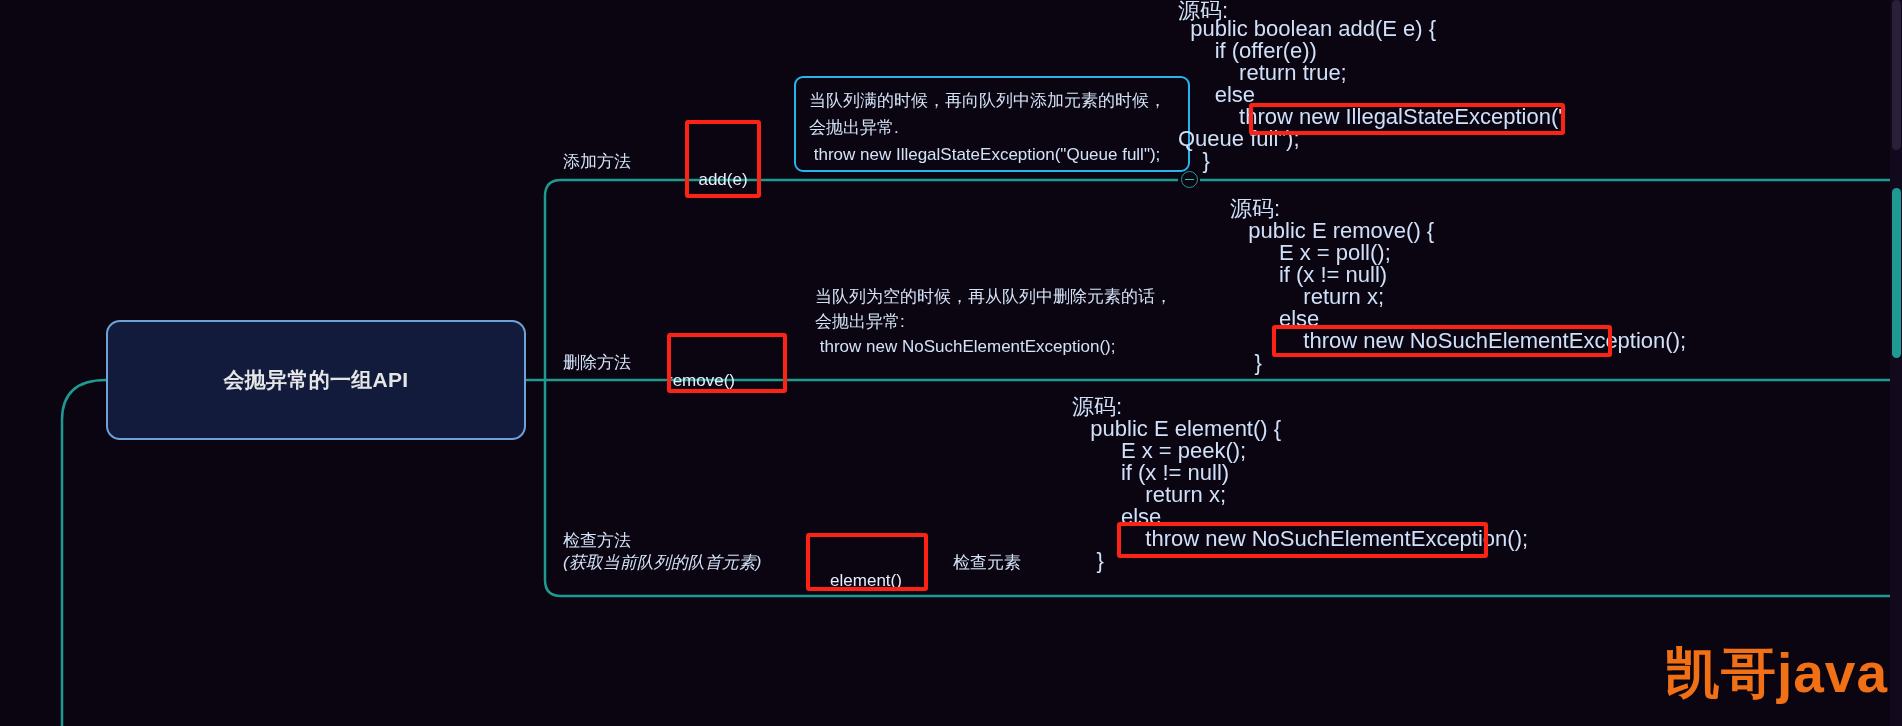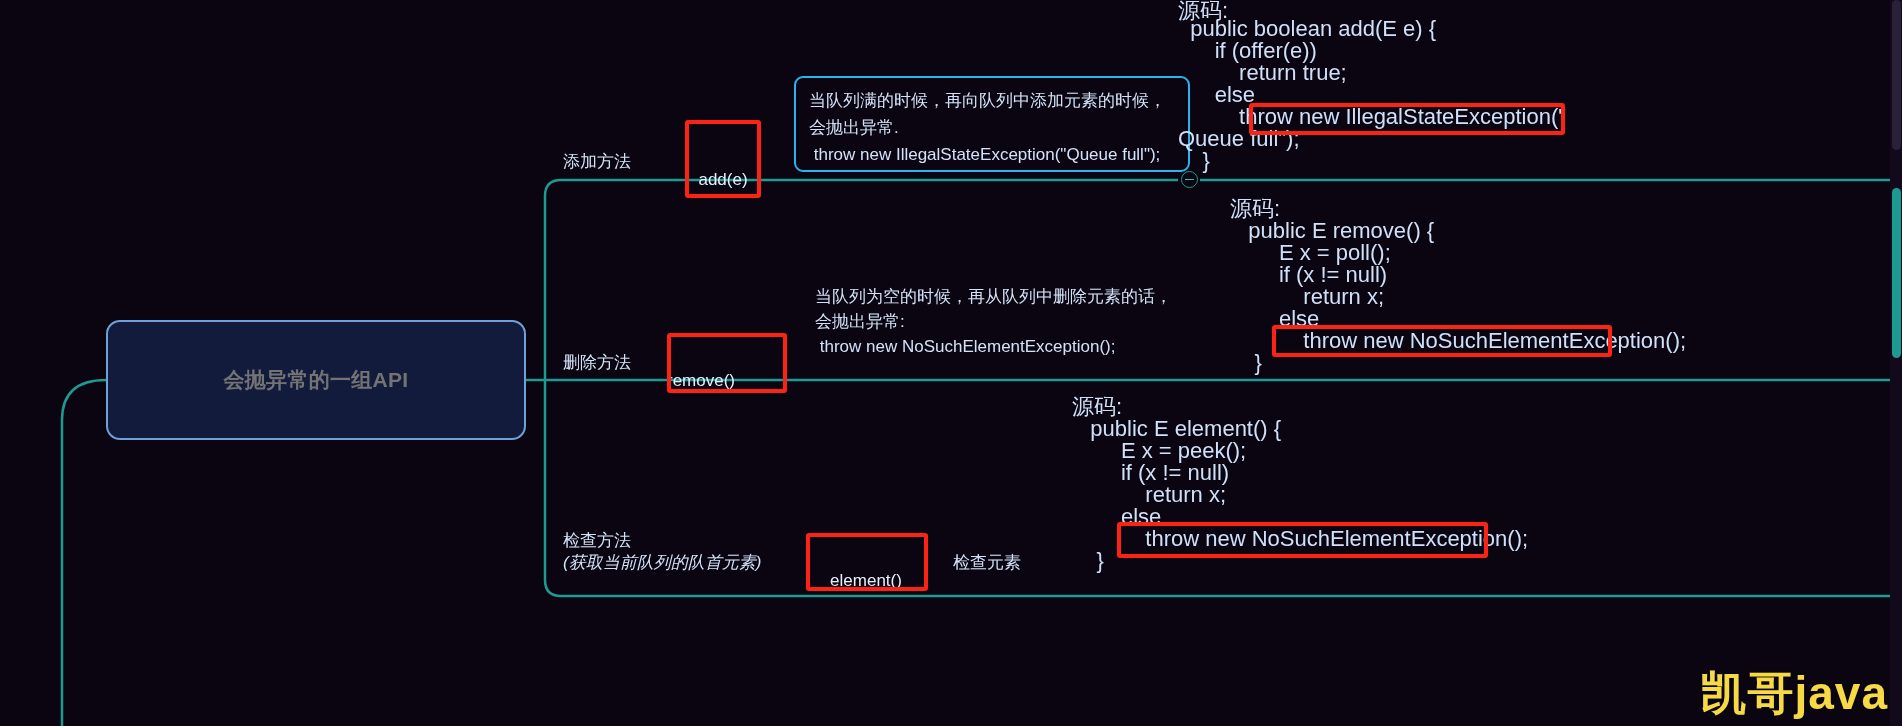--- a/index.html
+++ b/index.html
@@ -27,7 +27,7 @@
     box-sizing:border-box;
     display:flex;align-items:center;justify-content:center;
     text-align:center;
-    color:#737373;
+    color:#e5e5e5;
     font-weight:bold;
     font-size:21px;
     line-height:30px;

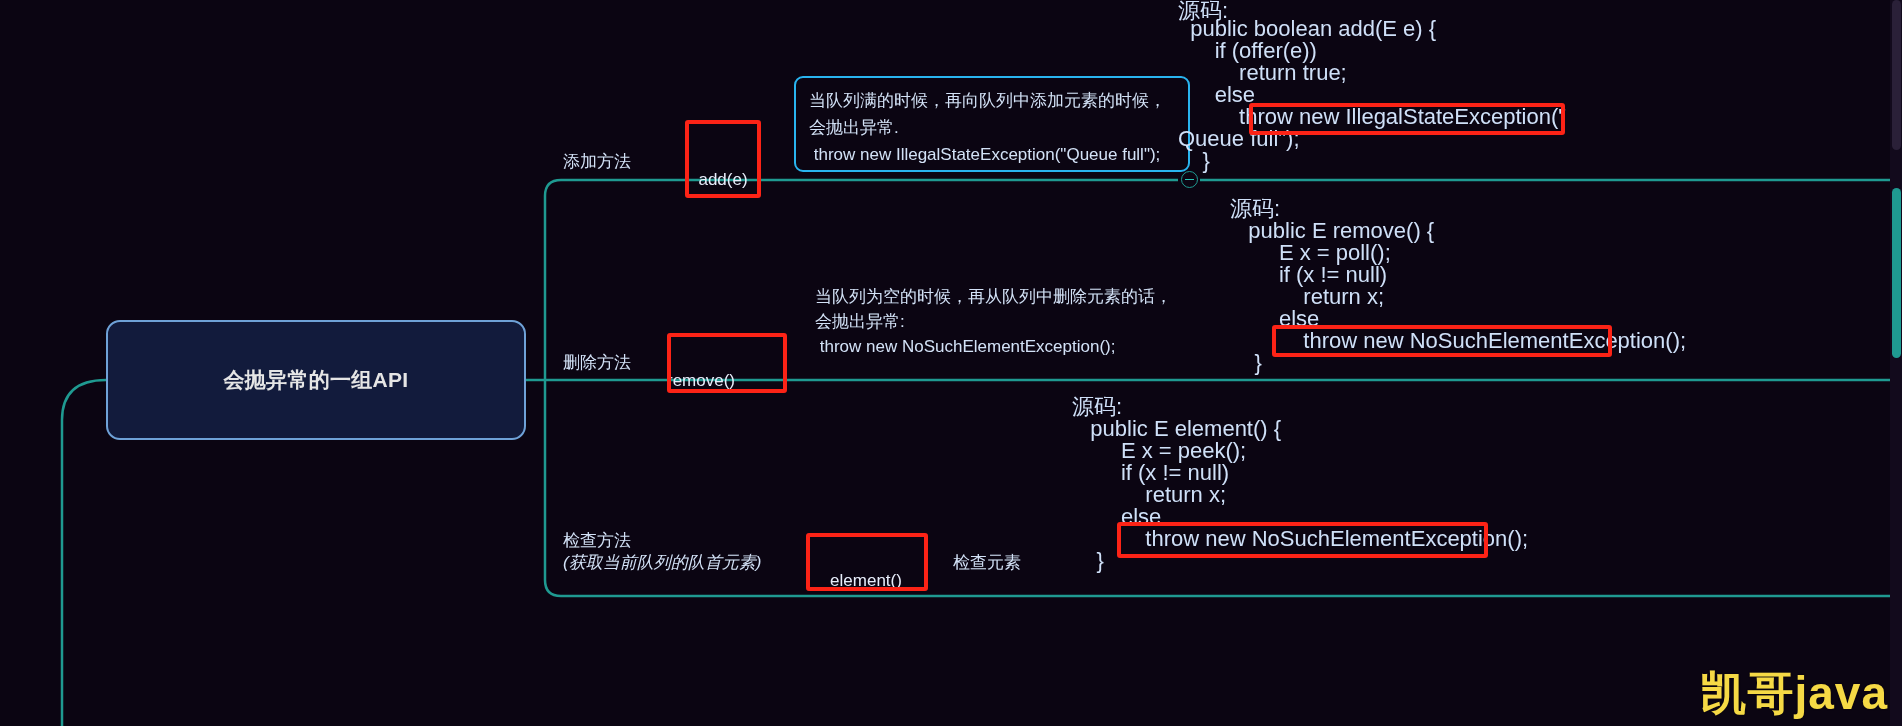--- a/index.html
+++ b/index.html
@@ -105,9 +105,9 @@
   
   .watermark{
     position:absolute;
-    right:14px;bottom:1px;
-    color:#fde047;
-    font-size:46px;
+    right:14px;bottom:15px;
+    color:#f97316;
+    font-size:55px;
     font-weight:bold;
     letter-spacing:1px;
     opacity:.97;

